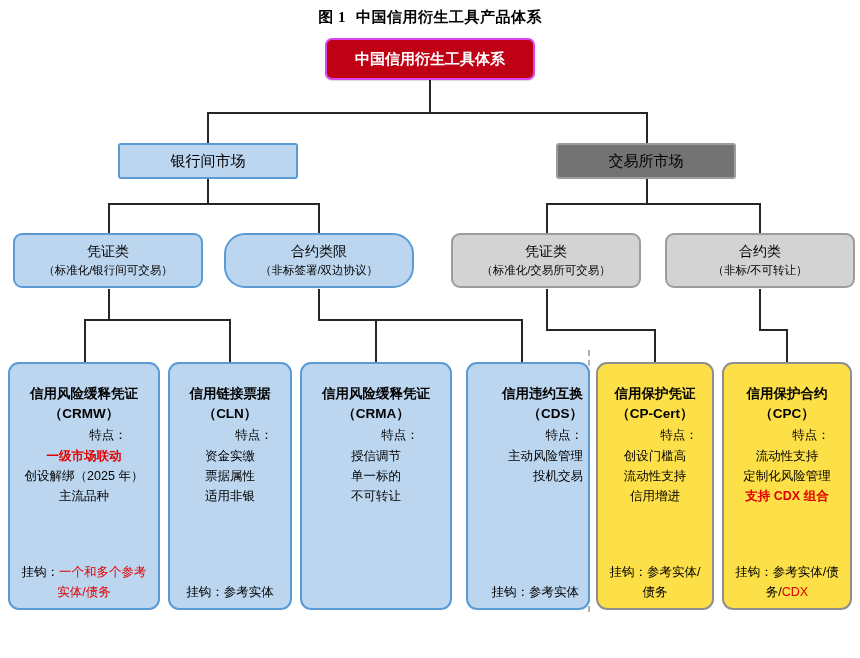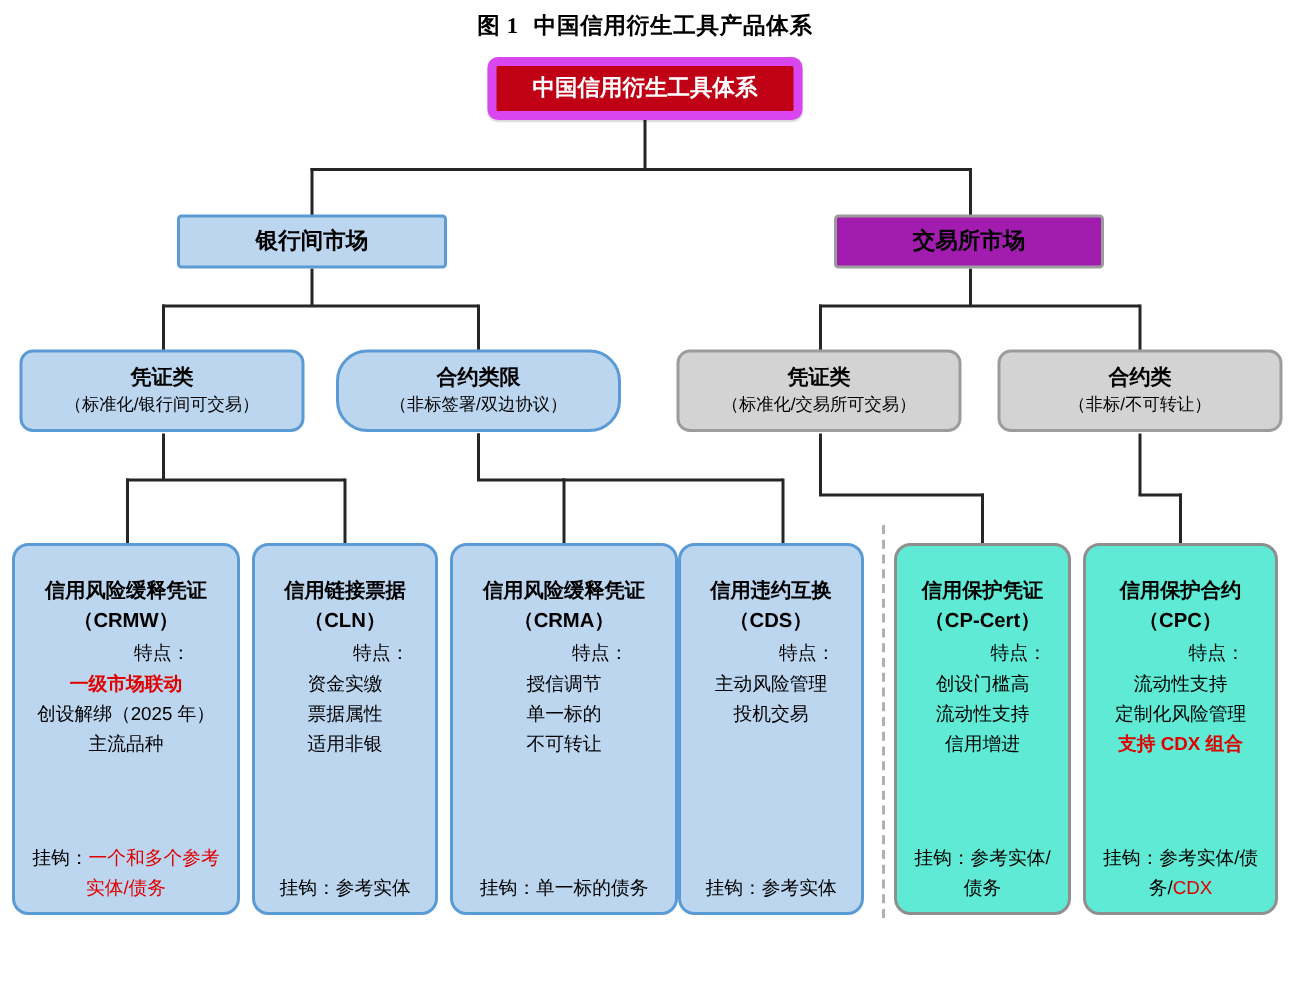--- a/index.html
+++ b/index.html
@@ -32,7 +32,7 @@
   
   .root{
     left:325px;top:38px;width:210px;height:42px;
-    background:#c00014;border:6px solid #d946ef;border-radius:7px;
+    background:#c00014;border:2px solid #d946ef;border-radius:7px;
     color:#ffffff;font-size:15px;font-weight:bold;
     box-shadow:0 1px 1px rgba(0,0,0,.15);
   }

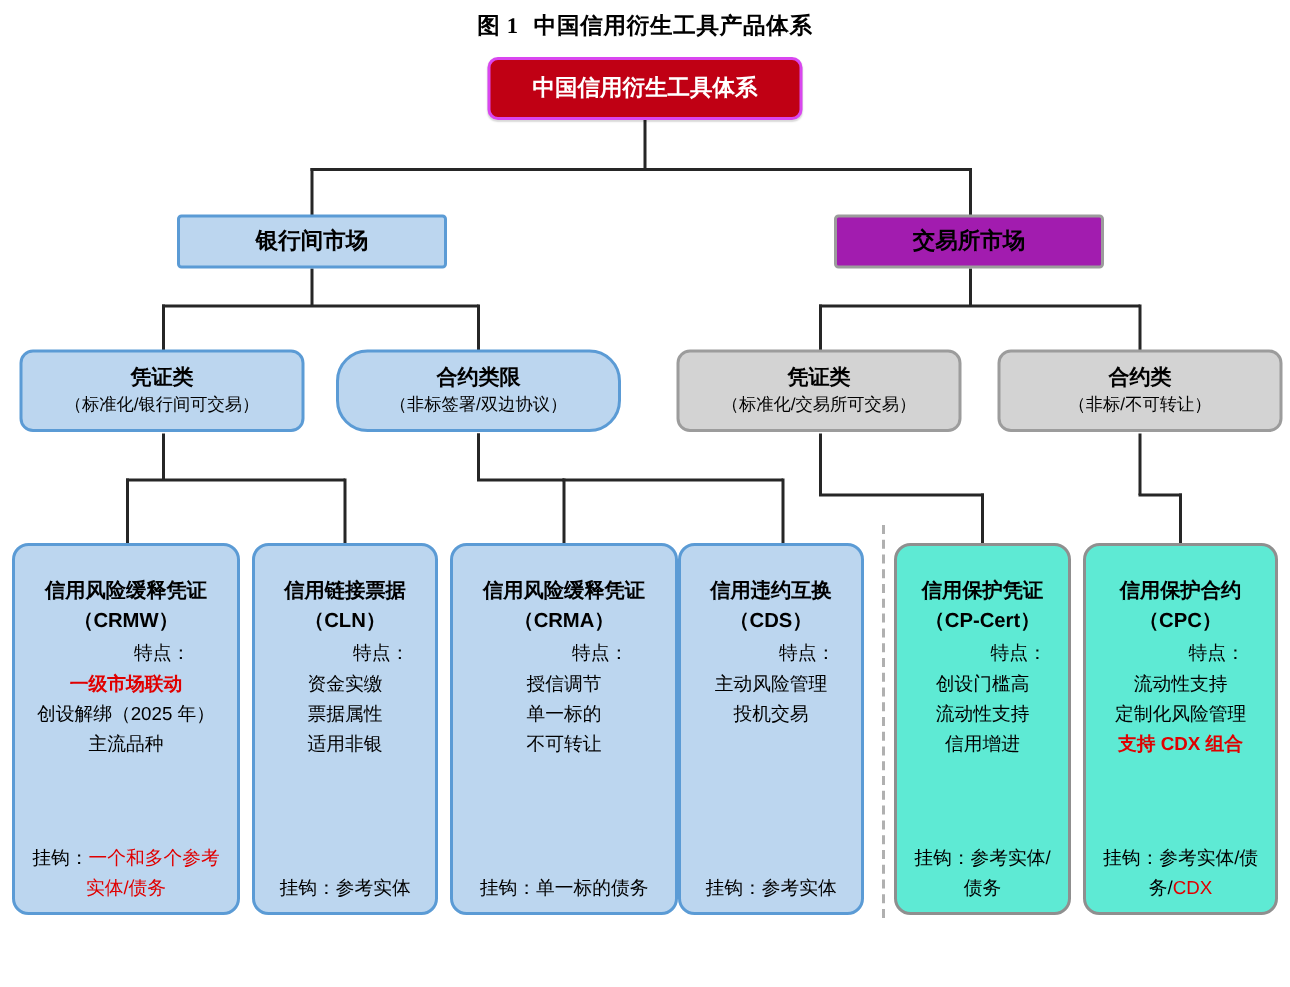--- a/index.html
+++ b/index.html
@@ -38,7 +38,7 @@
   }
 
   
-  .mkt{height:36px;width:180px;border-radius:3px;font-size:15px;font-weight:bold;}
+  .mkt{height:36px;width:180px;border-radius:3px;font-size:15px;font-weight:normal;}
   .mkt.blue{background:#bcd6ef;border:2px solid #5b9bd5;left:118px;top:143px;}
   .mkt.gray{background:#a21caf;border:2px solid #9c9c9c;left:556px;top:143px;}
 

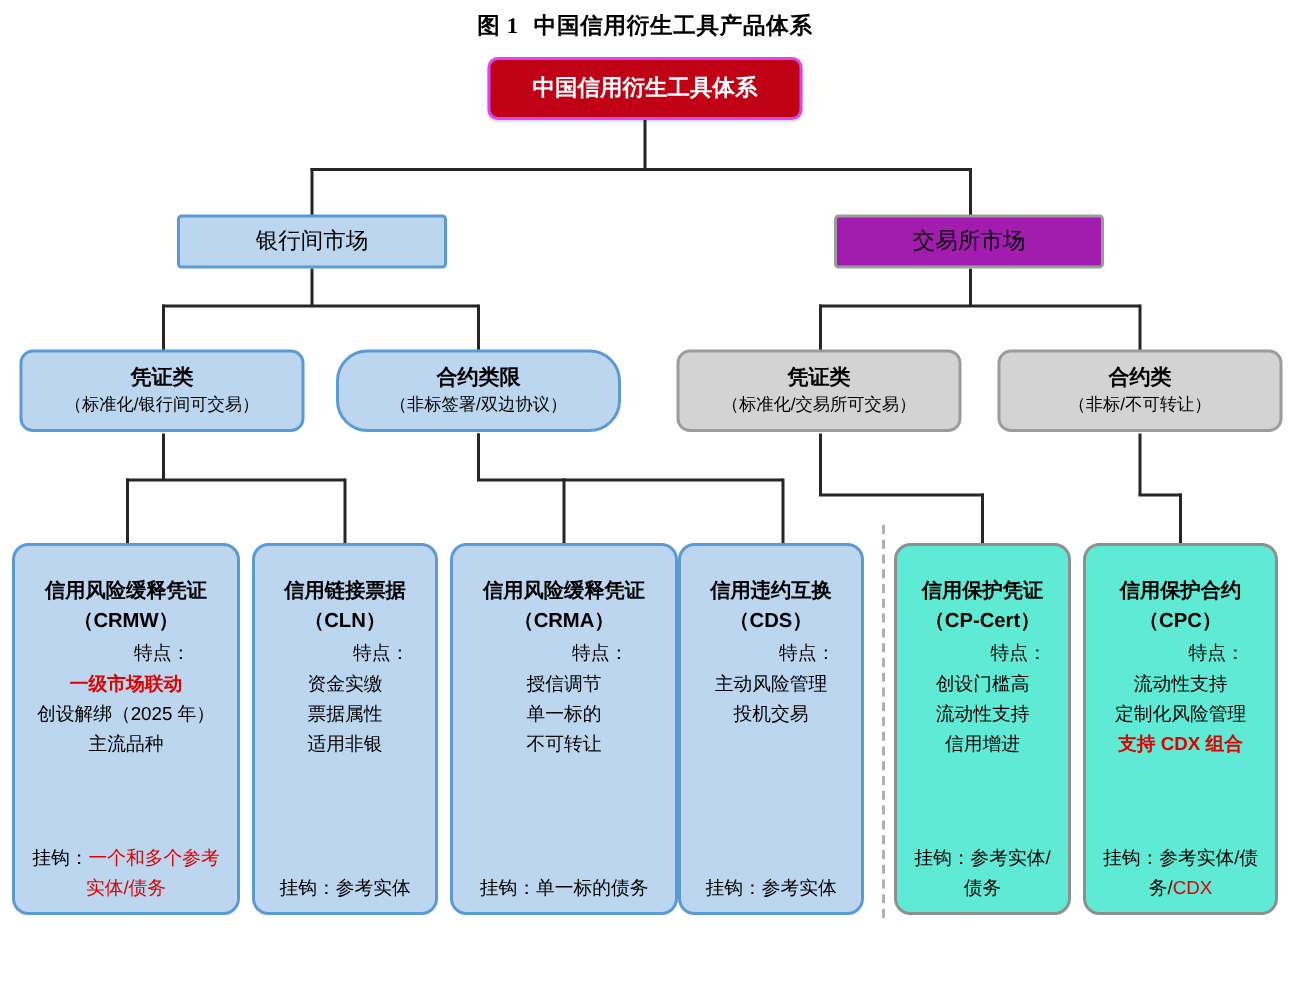--- a/index.html
+++ b/index.html
@@ -40,7 +40,7 @@
   
   .mkt{height:36px;width:180px;border-radius:3px;font-size:15px;font-weight:normal;}
   .mkt.blue{background:#bcd6ef;border:2px solid #5b9bd5;left:118px;top:143px;}
-  .mkt.gray{background:#a21caf;border:2px solid #9c9c9c;left:556px;top:143px;}
+  .mkt.gray{background:#737373;border:2px solid #9c9c9c;left:556px;top:143px;}
 
   
   .cat{height:55px;border-radius:9px;}

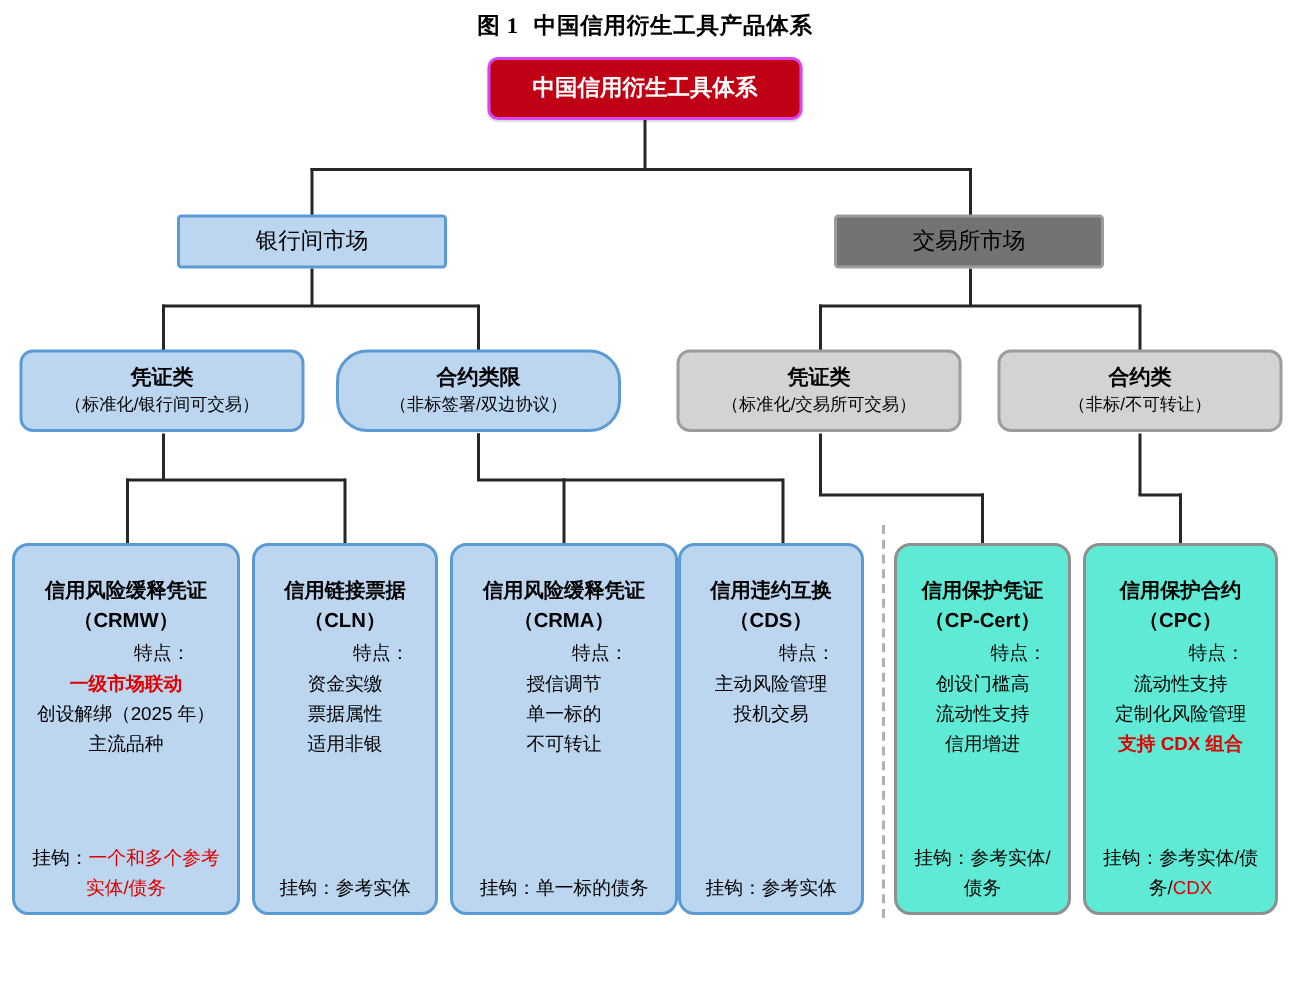--- a/index.html
+++ b/index.html
@@ -44,7 +44,7 @@
 
   
   .cat{height:55px;border-radius:9px;}
-  .cat .l1{font-size:14px;font-weight:bold;margin-bottom:2px;}
+  .cat .l1{font-size:14px;font-weight:normal;margin-bottom:2px;}
   .cat .l2{font-size:11.5px;}
   .cat.blue{background:#bcd6ef;border:2px solid #5b9bd5;}
   .cat.gray{background:#d3d3d3;border:2px solid #9c9c9c;}

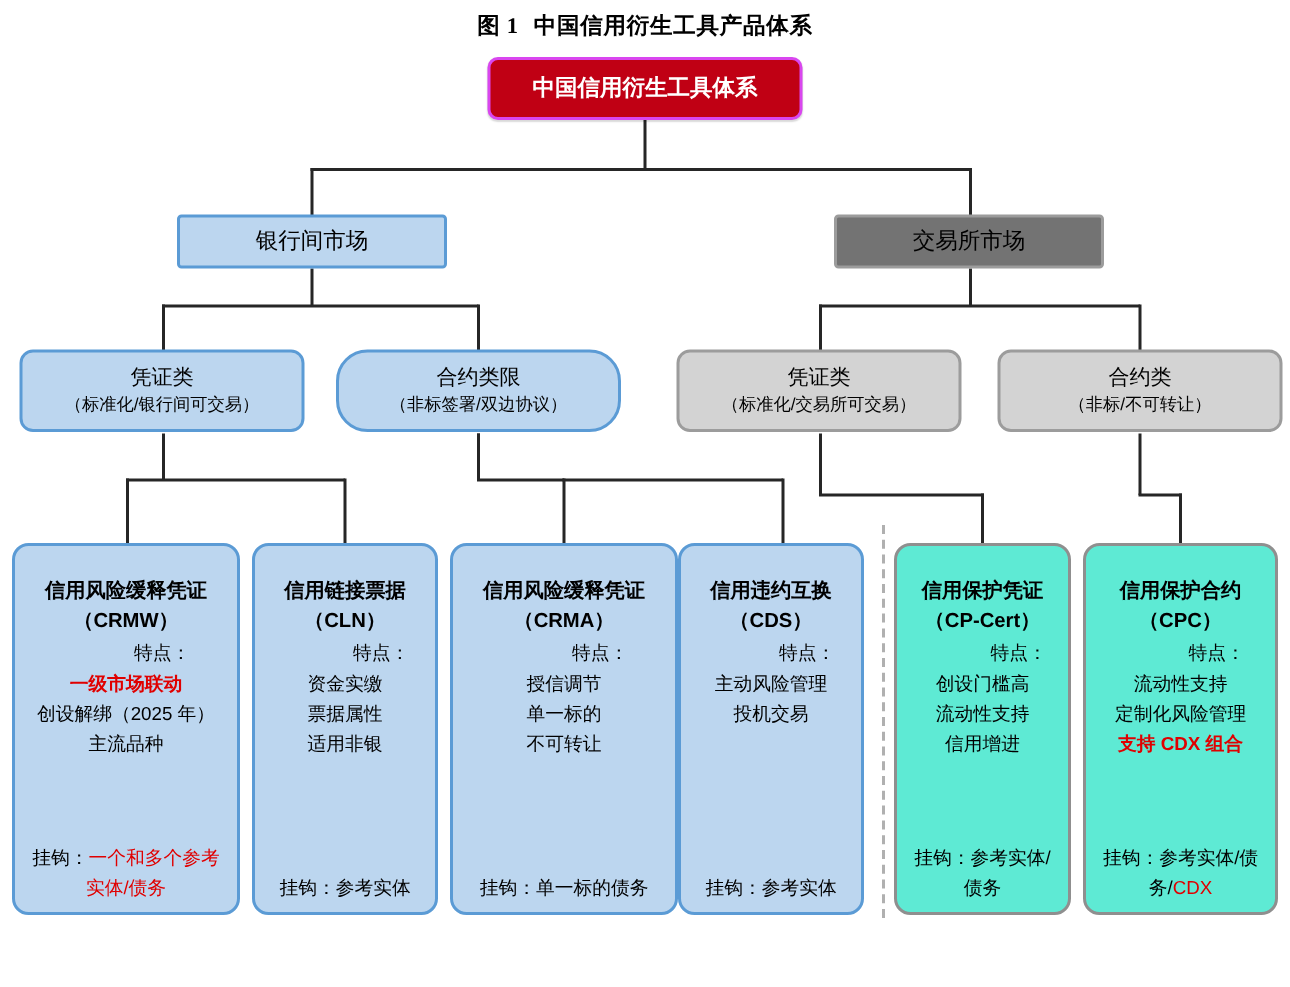--- a/index.html
+++ b/index.html
@@ -72,7 +72,7 @@
   .leaf.b1{left:8px;width:152px;}
   .leaf.b2{left:168px;width:124px;}
   .leaf.b3{left:300px;width:152px;}
-  .leaf.b4{left:452px;width:124px;}
+  .leaf.b4{left:466px;width:124px;align-items:flex-end;}
   .leaf.b5{left:596px;width:118px;}
   .leaf.b6{left:722px;width:130px;}
 

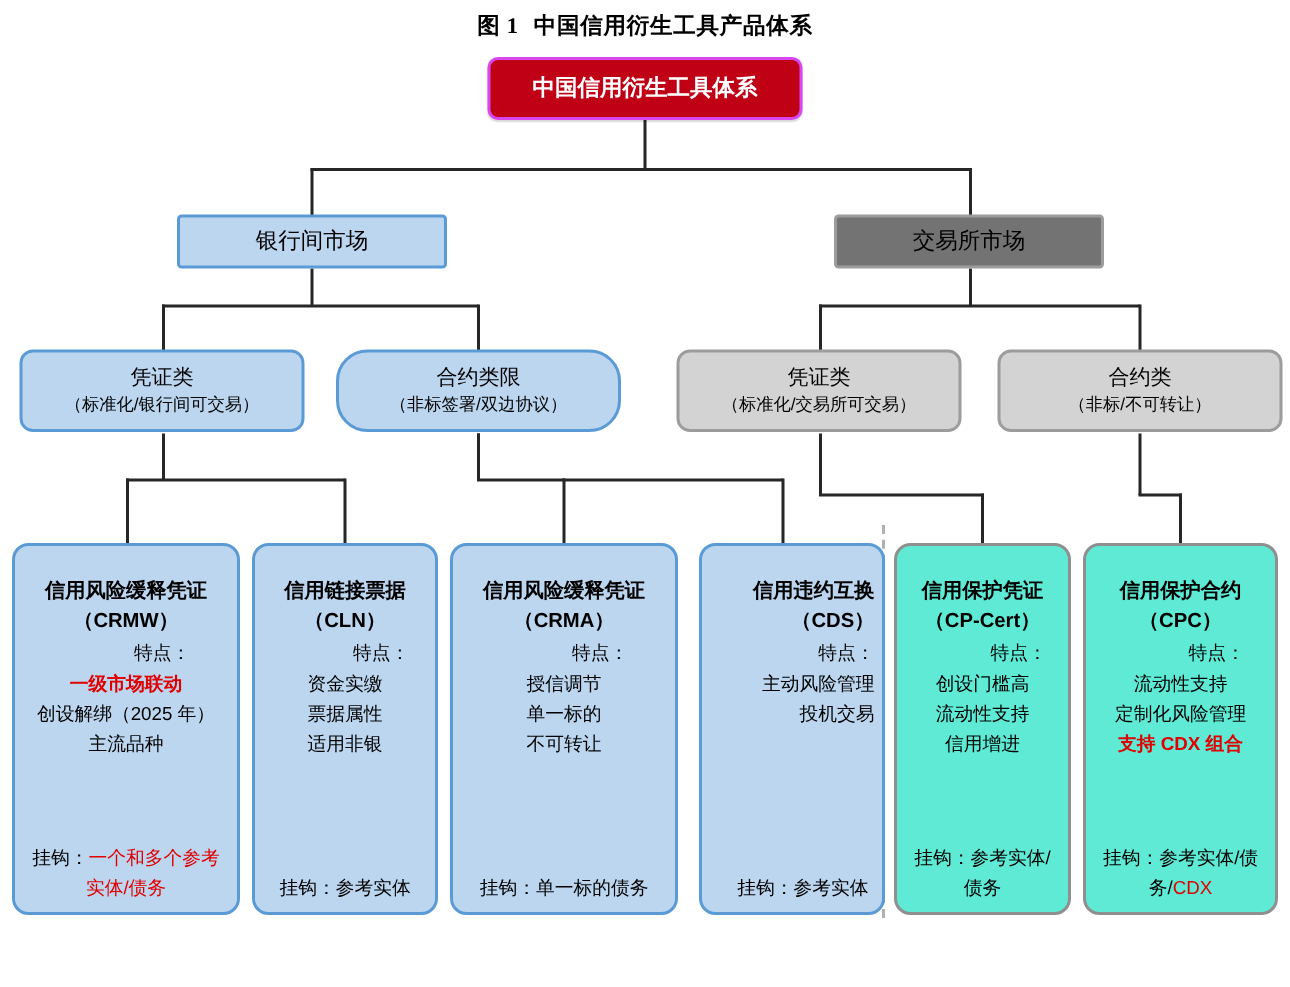--- a/index.html
+++ b/index.html
@@ -59,7 +59,7 @@
     justify-content:flex-start;padding:20px 5px 6px;
   }
   .leaf.blue{background:#bcd6ef;border:2px solid #5b9bd5;}
-  .leaf.gray{background:#5eead4;border:2px solid #8f8f8f;}
+  .leaf.gray{background:#fde047;border:2px solid #8f8f8f;}
   .leaf .nm{font-size:13.5px;font-weight:bold;line-height:1.45;}
   .leaf .code{font-size:13.5px;font-weight:bold;line-height:1.45;margin-bottom:3px;}
   .leaf .feat-label{font-size:12.5px;line-height:1.55;margin-left:48px;}

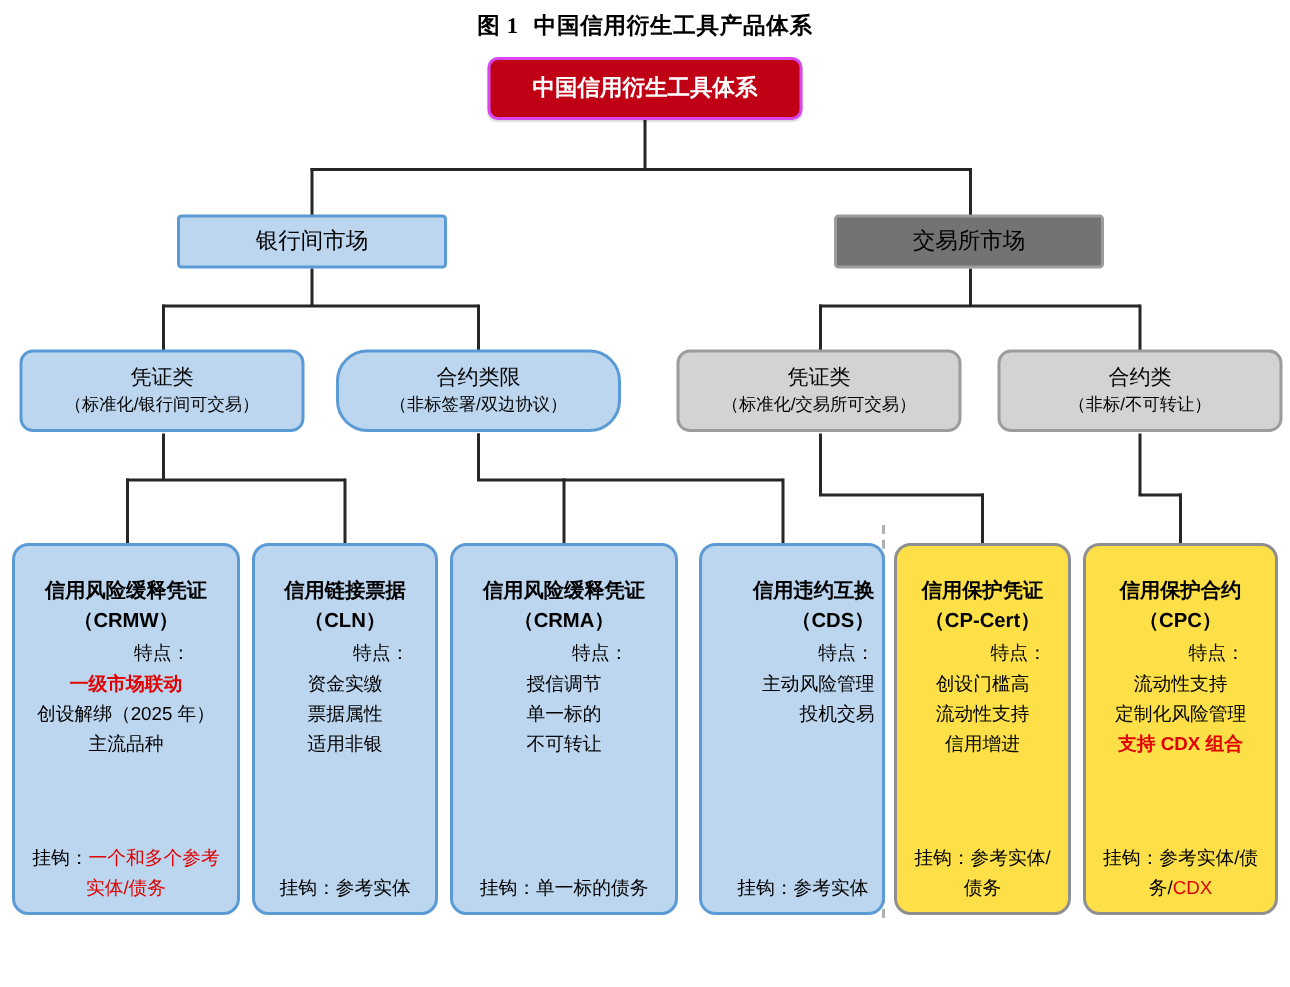--- a/index.html
+++ b/index.html
@@ -196,7 +196,6 @@
       <div class="feat">单一标的</div>
       <div class="feat">不可转让</div>
       <div class="spacer"></div>
-      <div class="link"><span>挂钩：</span><span>单一标的债务</span></div>
     </div>
   <div class="node leaf blue b4">
       <div class="nm">信用违约互换</div>

